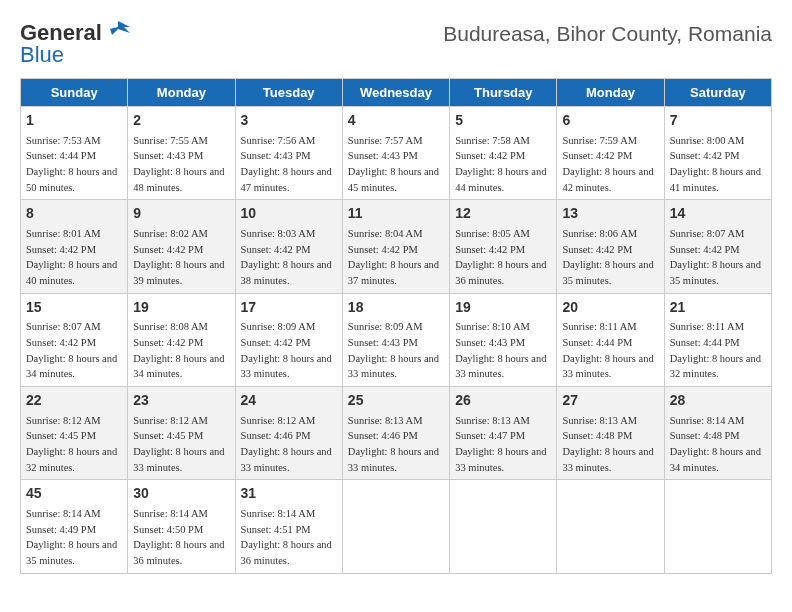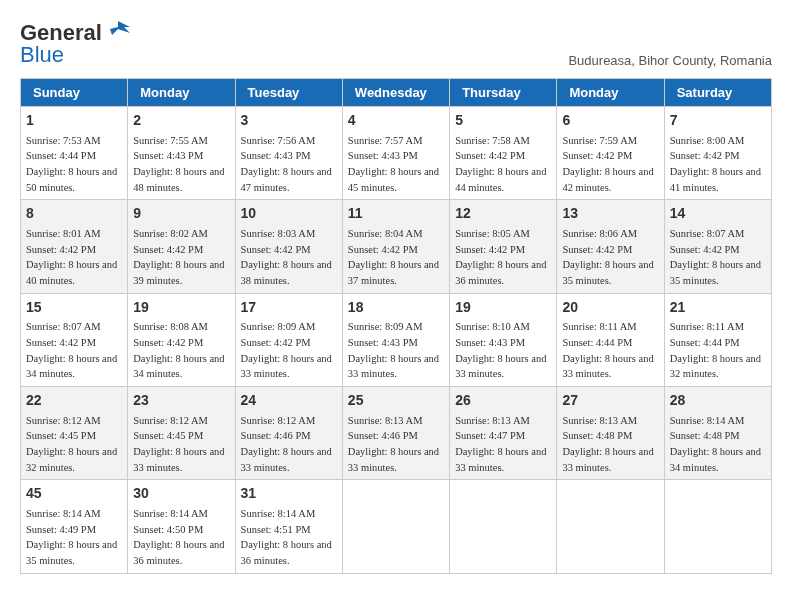--- a/index.html
+++ b/index.html
@@ -13,7 +13,7 @@
     .header {
       display: flex;
       justify-content: space-between;
-      align-items: flex-end;
+      align-items: flex-start;
       margin-bottom: 10px;
     }
     .logo {

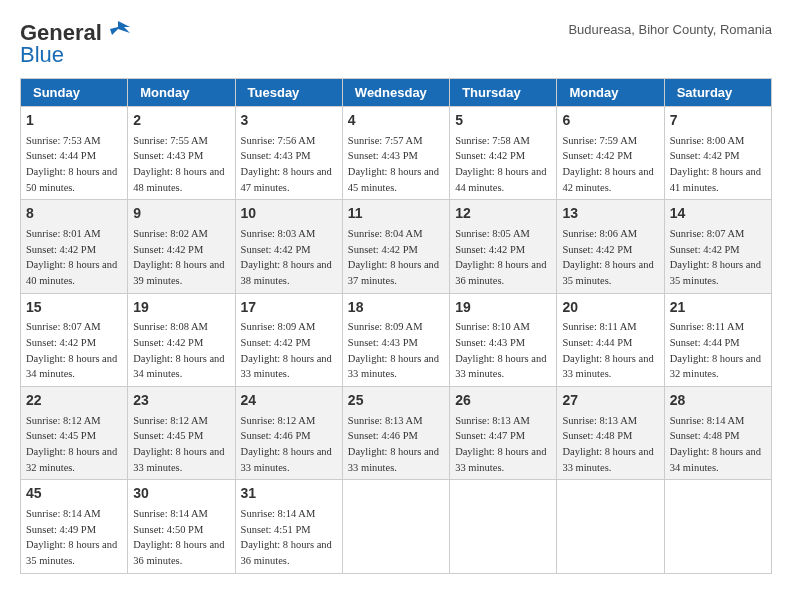--- a/index.html
+++ b/index.html
@@ -31,7 +31,7 @@
       line-height: 1.1;
     }
     .location {
-      font-size: 13px;
+      font-size: 21px;
       color: #555;
       margin-top: 2px;
     }

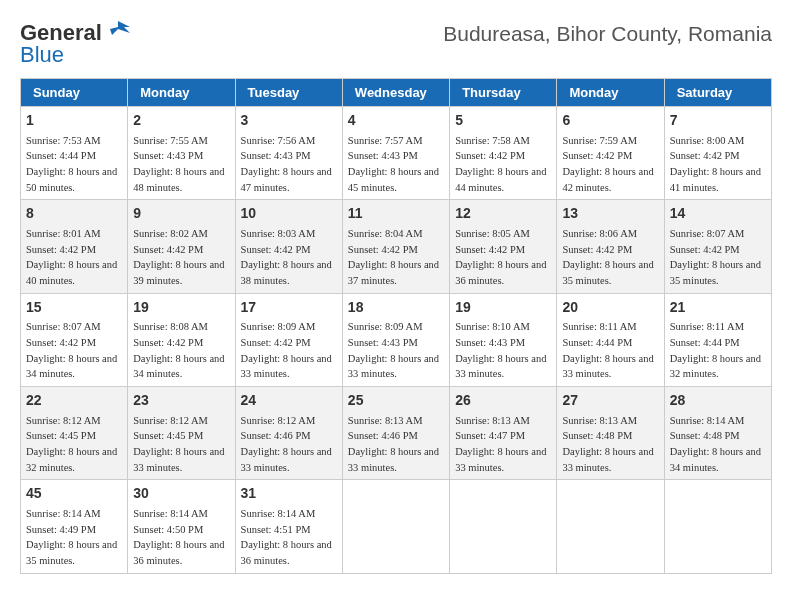--- a/index.html
+++ b/index.html
@@ -44,7 +44,7 @@
       background: #1a6bb5;
       color: #fff;
       padding: 6px 12px;
-      text-align: left;
+      text-align: center;
       font-size: 13px;
       font-weight: bold;
       border: 1px solid #ccc;

